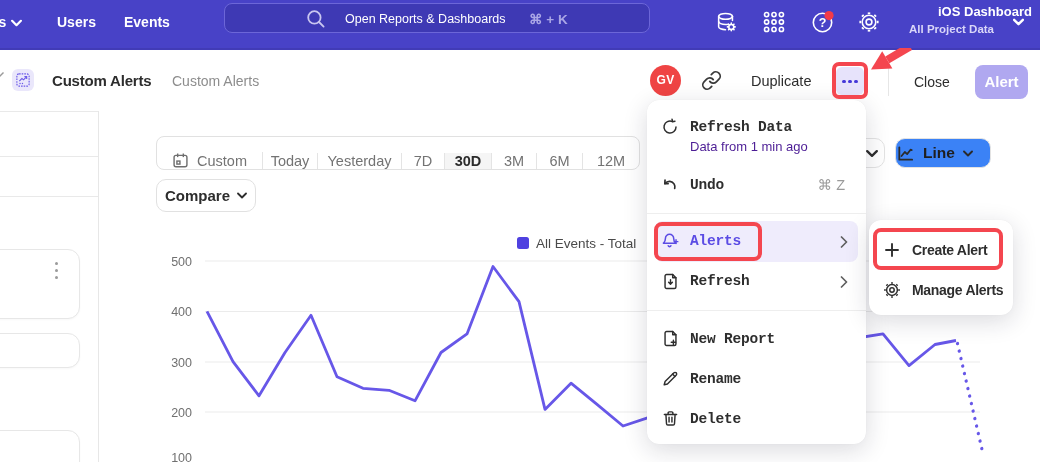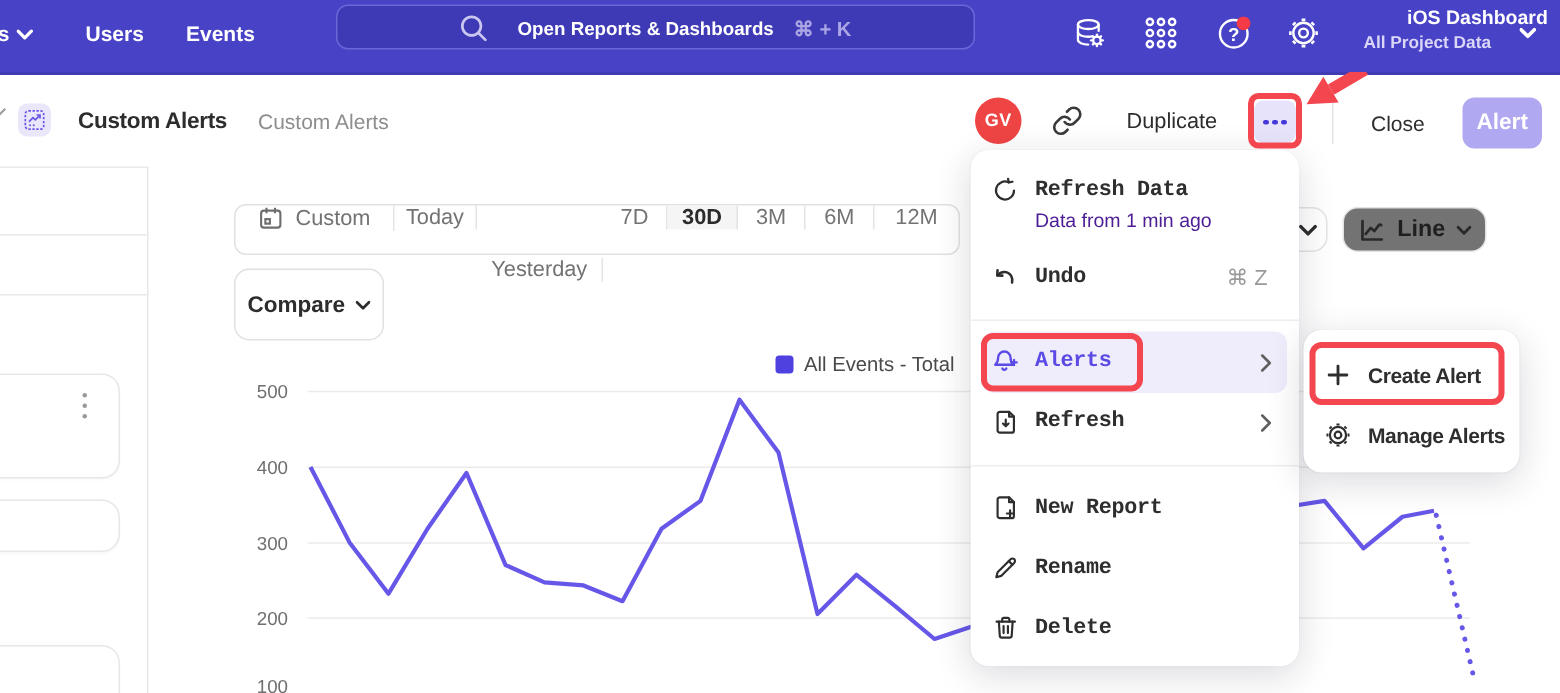--- a/index.html
+++ b/index.html
@@ -11,7 +11,7 @@
   .navitem{color:#fff;font-size:14px;font-weight:700;top:14px;}
   #search{left:224px;top:3px;width:426px;height:30px;background:#3e39b4;
     border:1px solid #6c66d8;border-radius:8px;box-sizing:border-box;}
-  #searchtxt{left:345px;top:12px;color:#fff;font-size:12.5px;font-weight:700;white-space:nowrap;}
+  #searchtxt{left:345px;top:12px;color:#fff;font-size:12.5px;font-weight:400;white-space:nowrap;}
   #searchkbd{left:529px;top:11px;color:#aaa6e6;font-size:13.5px;font-weight:700;}
   .proj1{left:909px;top:4px;color:#fff;font-size:13px;font-weight:700;padding-left:29px;}
   .proj2{left:909px;top:23px;color:#d9d6f8;font-size:11.5px;font-weight:700;}

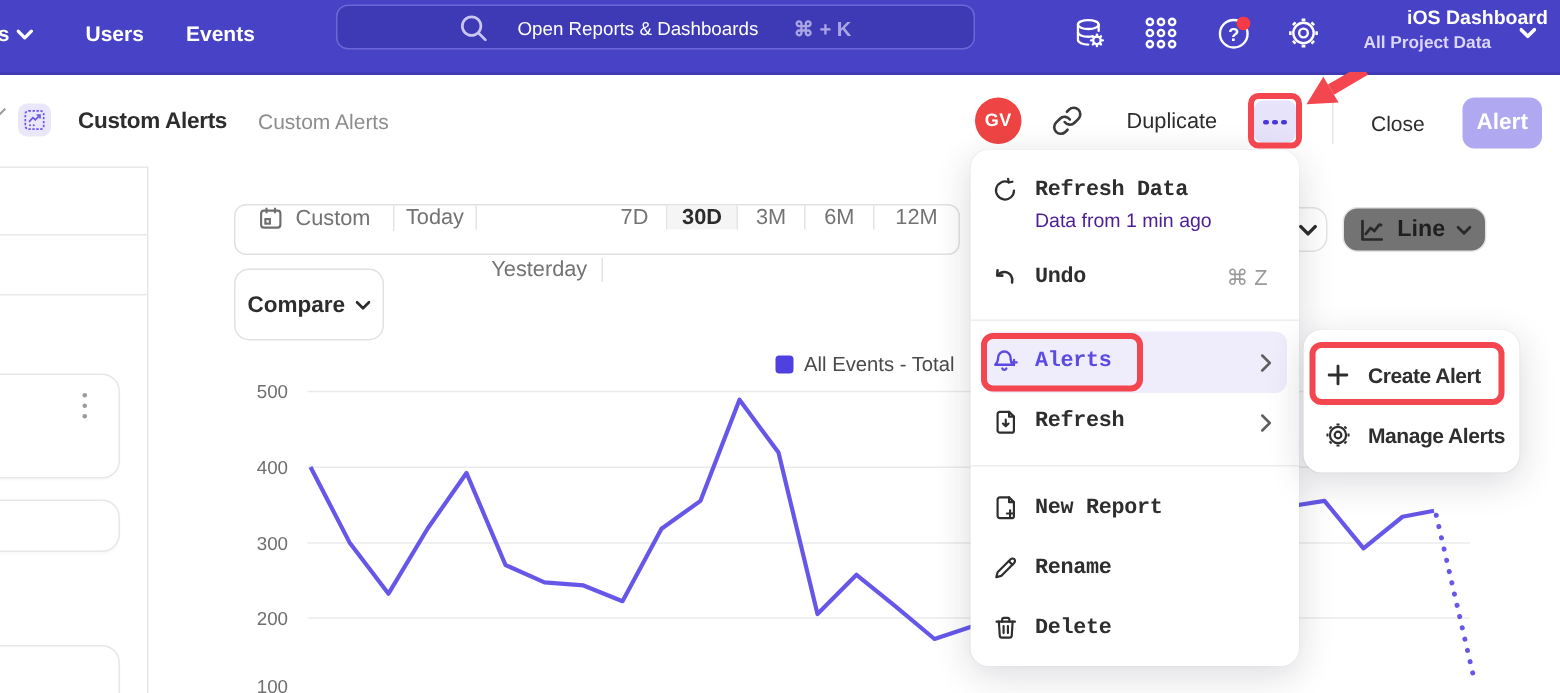--- a/index.html
+++ b/index.html
@@ -35,7 +35,7 @@
   .kdot{position:absolute;left:84px;width:3.4px;height:3.4px;border-radius:50%;background:#9a9a9a;}
   
   #seg{left:156px;top:136px;height:34px;border:1px solid #e1e1e1;border-radius:8px;
-     display:flex;align-items:flex-start;box-sizing:border-box;background:#fff;}
+     display:flex;align-items:flex-end;box-sizing:border-box;background:#fff;}
   .segc{display:flex;align-items:center;justify-content:center;font-size:14.5px;color:#737373;
      border-right:1px solid #e4e4e4;box-sizing:border-box;}
   .segc:last-child{border-right:none;}

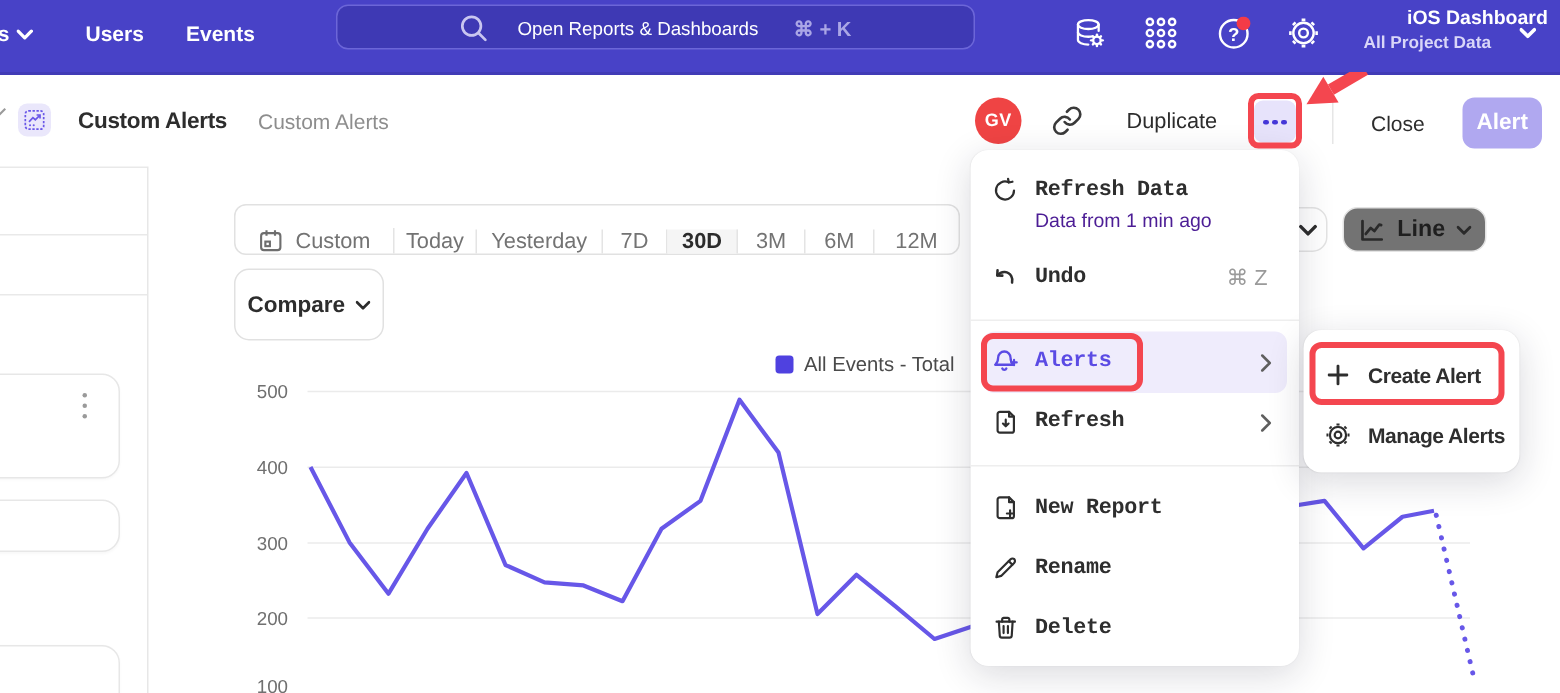--- a/index.html
+++ b/index.html
@@ -46,7 +46,7 @@
   #fragbtn{left:845px;top:138px;width:40px;height:30px;border:1px solid #e3e3e3;border-radius:10px;
      box-sizing:border-box;background:#fff;}
   #linebtn{left:895px;top:138px;width:96px;height:30px;border:1px solid #e3e3e3;border-radius:10px;
-     box-sizing:border-box;background:#737373;display:flex;align-items:center;justify-content:center;gap:8px;
+     box-sizing:border-box;background:#3b82f6;display:flex;align-items:center;justify-content:flex-start;gap:8px;
      font-size:15.5px;font-weight:700;color:#1f1f1f;}
   
   .card{background:#fff;border-radius:12px;box-shadow:0 6px 24px rgba(25,25,50,.16),0 0 1px rgba(0,0,0,.08);}

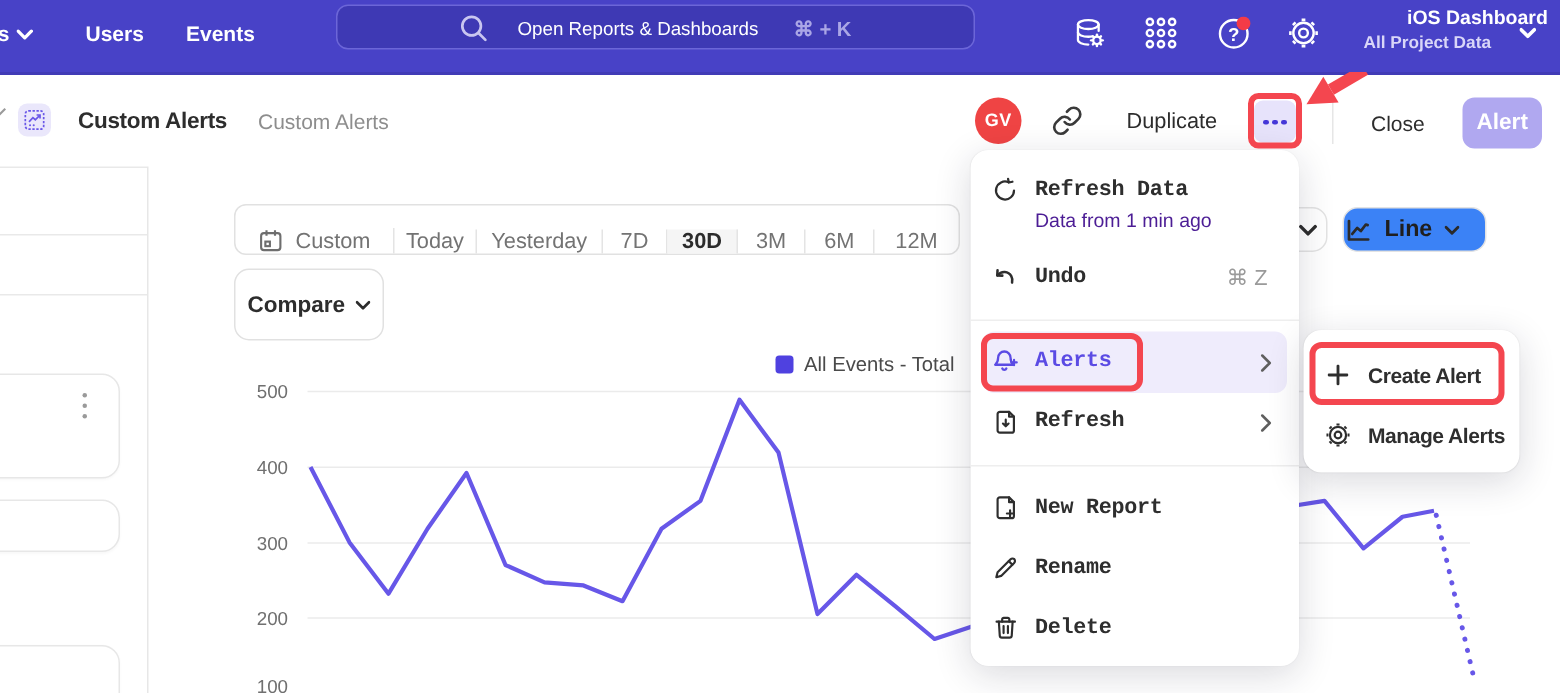--- a/index.html
+++ b/index.html
@@ -40,7 +40,7 @@
      border-right:1px solid #e4e4e4;box-sizing:border-box;}
   .segc:last-child{border-right:none;}
   .segsel{background:#f5f5f5;color:#2b2b2b;font-weight:700;}
-  #compare{left:156px;top:179px;width:100px;height:48px;border:1px solid #e1e1e1;border-radius:10px;
+  #compare{left:156px;top:179px;width:100px;height:33px;border:1px solid #e1e1e1;border-radius:10px;
      box-sizing:border-box;display:flex;align-items:center;justify-content:center;gap:7px;
      font-size:15px;font-weight:700;color:#2d2d2d;background:#fff;}
   #fragbtn{left:845px;top:138px;width:40px;height:30px;border:1px solid #e3e3e3;border-radius:10px;

